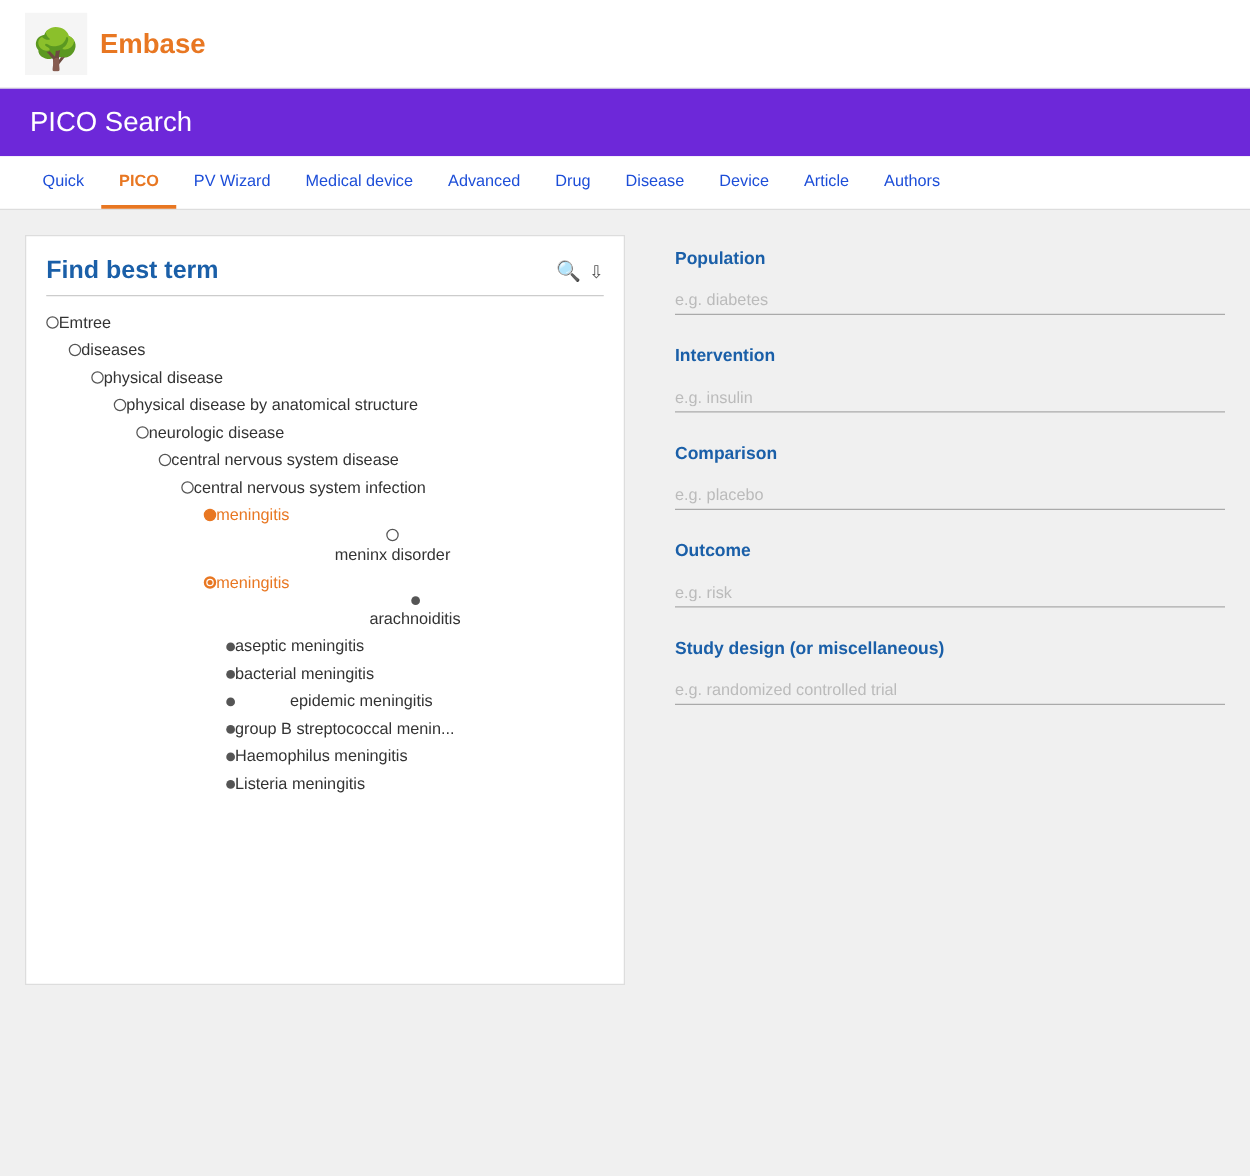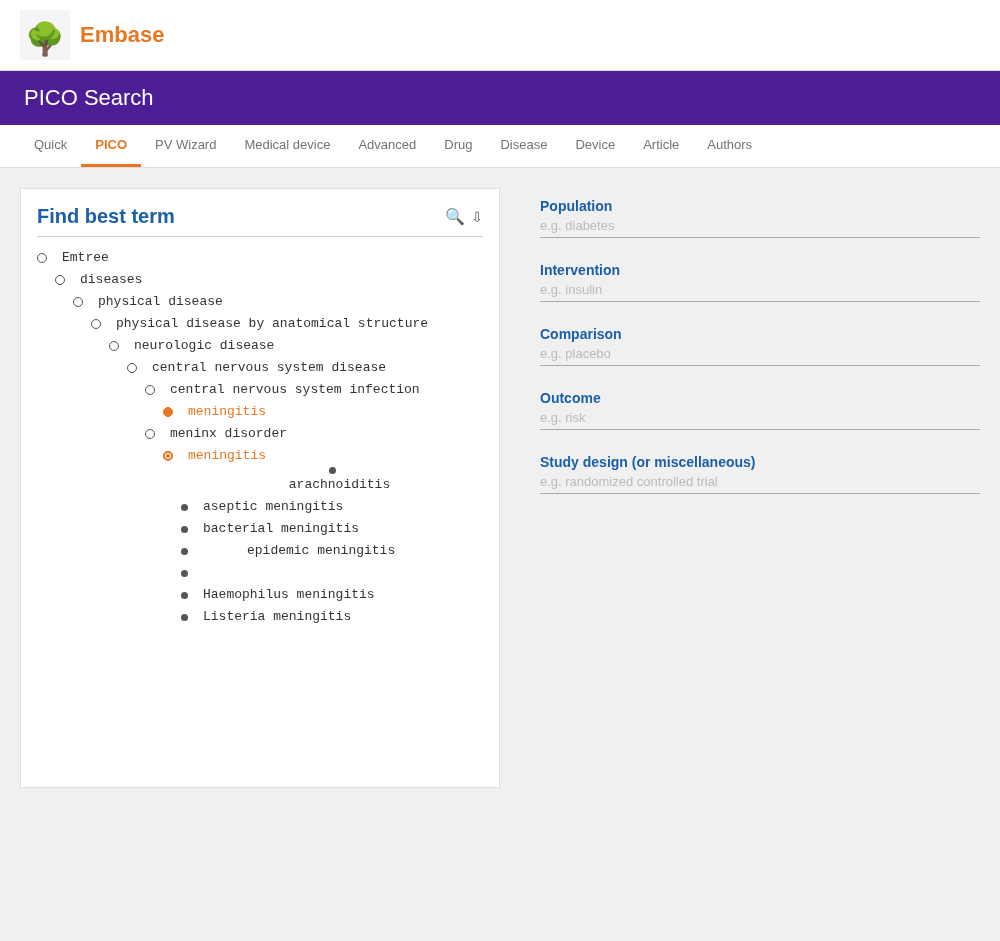--- a/index.html
+++ b/index.html
@@ -35,7 +35,7 @@
 
     
     .page-title-bar {
-      background: #4c1d95;
+      background: #6d28d9;
       padding: 14px 24px;
     }
     .page-title-bar h1 {

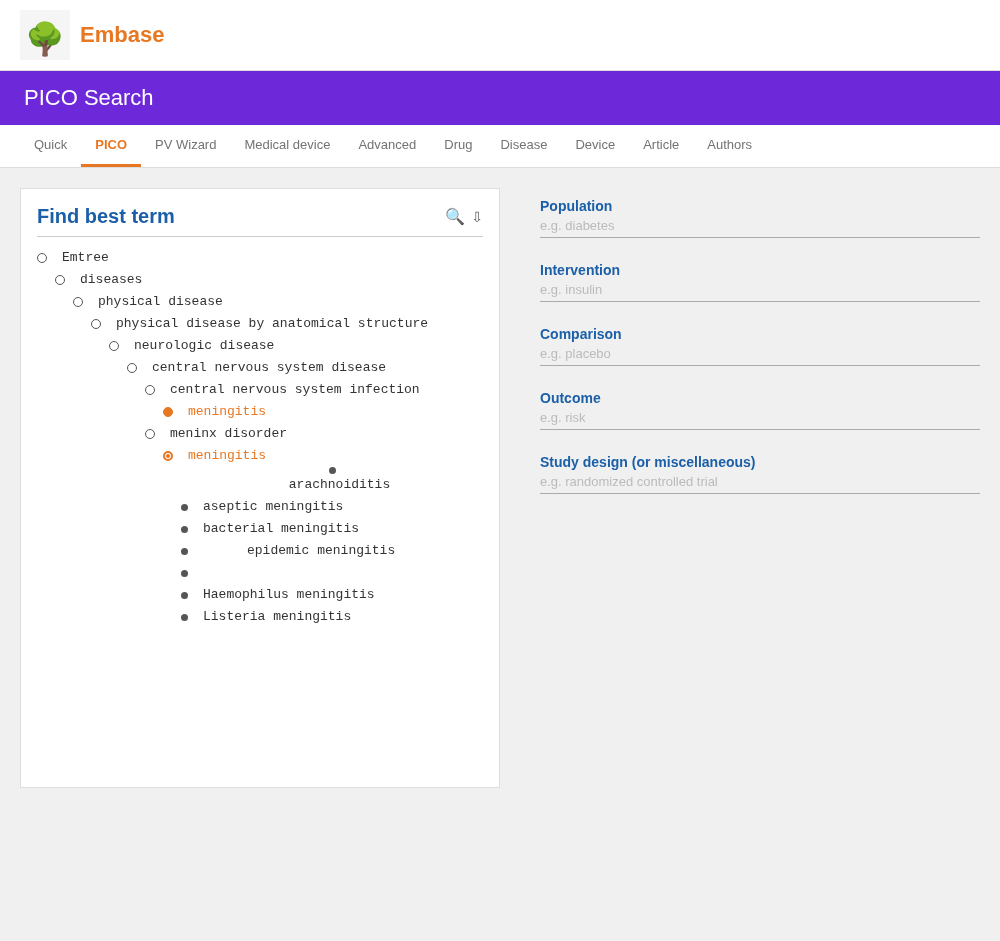--- a/index.html
+++ b/index.html
@@ -57,7 +57,7 @@
       padding: 12px 14px;
       cursor: pointer;
       font-size: 13px;
-      color: #737373;
+      color: #1d4ed8;
       border-bottom: 3px solid transparent;
       white-space: nowrap;
     }

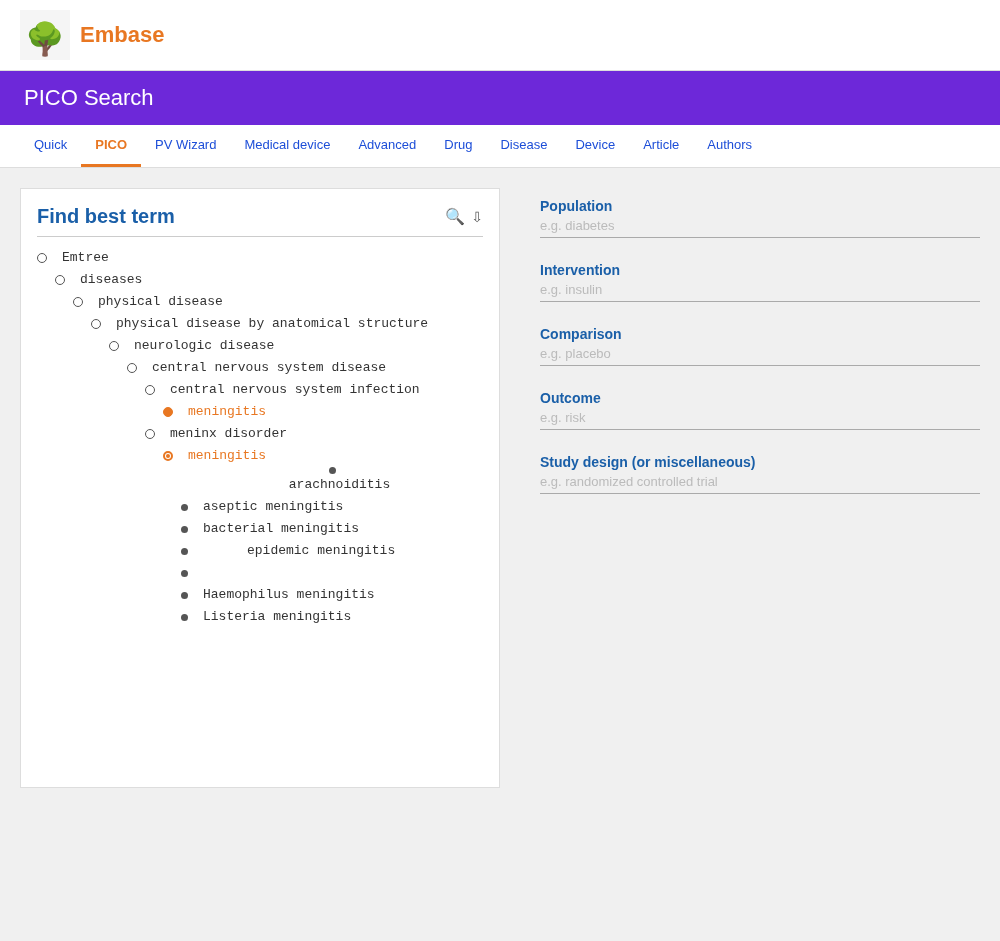--- a/index.html
+++ b/index.html
@@ -160,7 +160,7 @@
     .pico-section {
       display: flex;
       flex-direction: column;
-      gap: 0;
+      gap: 14px;
     }
     .pico-section-label {
       color: #1a5fa8;

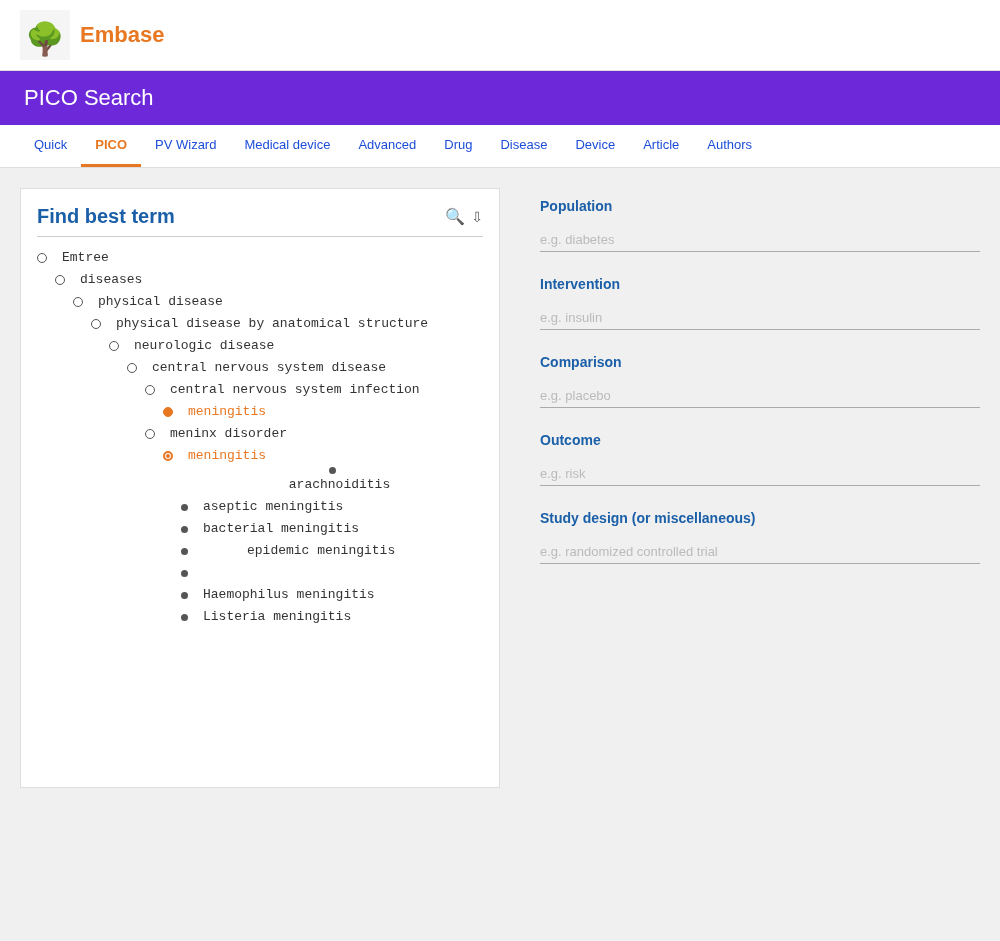--- a/index.html
+++ b/index.html
@@ -191,8 +191,7 @@
       line-height: 22px;
     }
     .tree-item .node-text {
-      margin-left: 15px;
-      font-family: Liberation Mono, monospace;
+      margin-left: 0;
     }
     .tree-item .node-text.orange-text {
       color: #e87722;

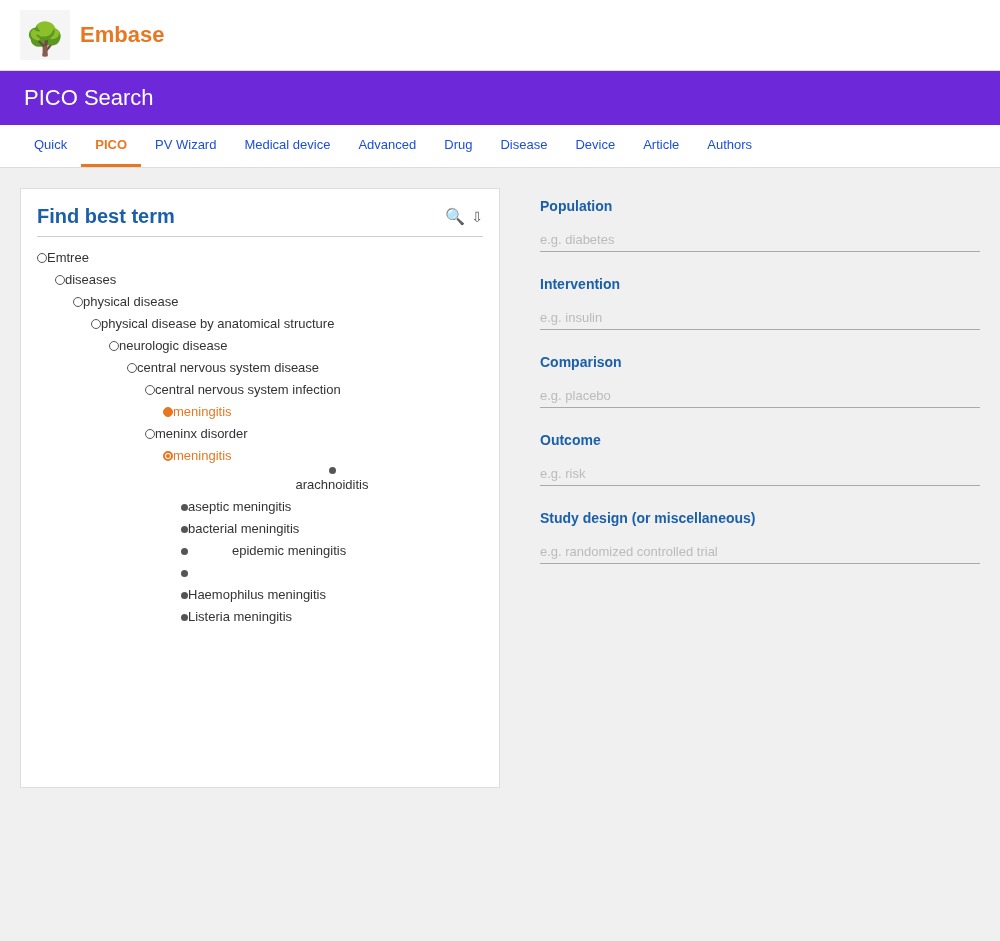--- a/index.html
+++ b/index.html
@@ -283,7 +283,7 @@
         <span class="node-text orange-text">meningitis</span>
       </div>
 
-      <div class="tree-item" style="padding-left:108px;">
+      <div class="tree-item" style="padding-left:108px;flex-direction:column;">
         <div class="node-circle" style="flex-shrink:0;"></div>
         <span class="node-text">meninx disorder</span>
       </div>

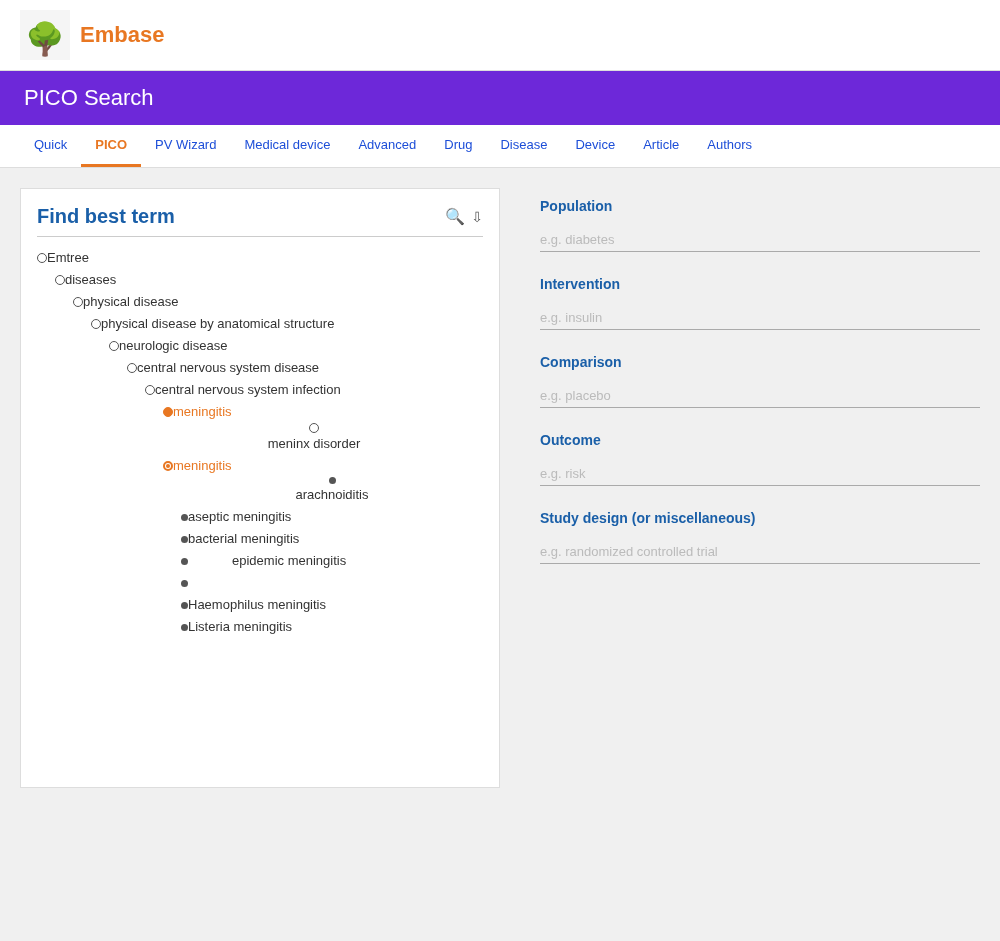--- a/index.html
+++ b/index.html
@@ -317,6 +317,7 @@
 
       <div class="tree-item" style="padding-left:144px;">
         <div class="node-dot" style="flex-shrink:0;"></div>
+        <span class="node-text">group B streptococcal menin...</span>
       </div>
 
       <div class="tree-item" style="padding-left:144px;">

